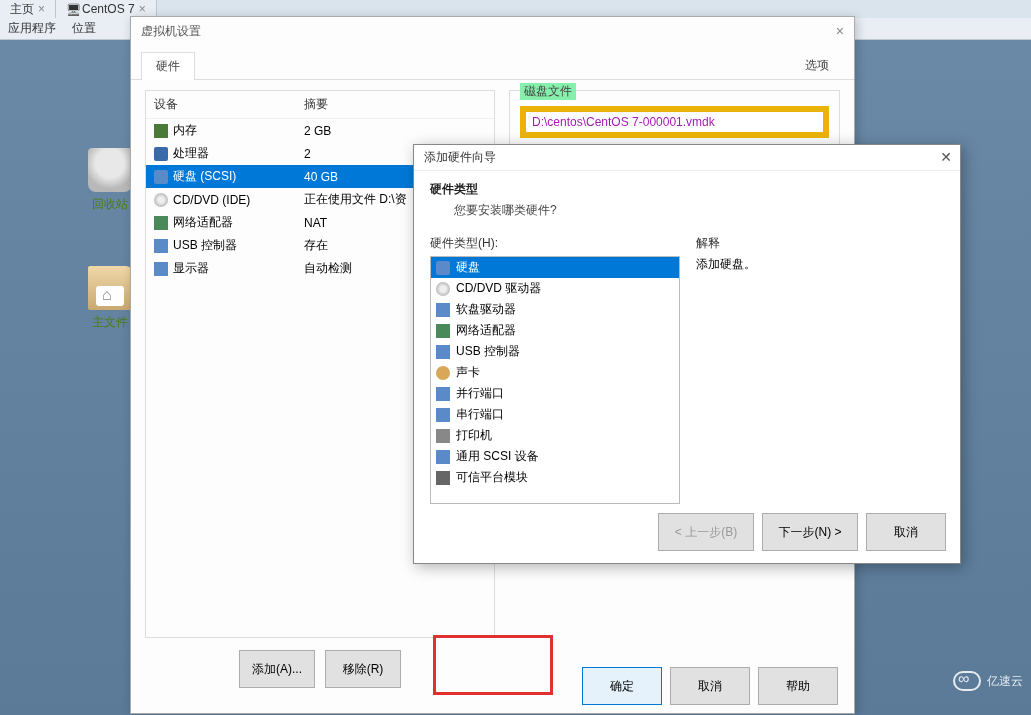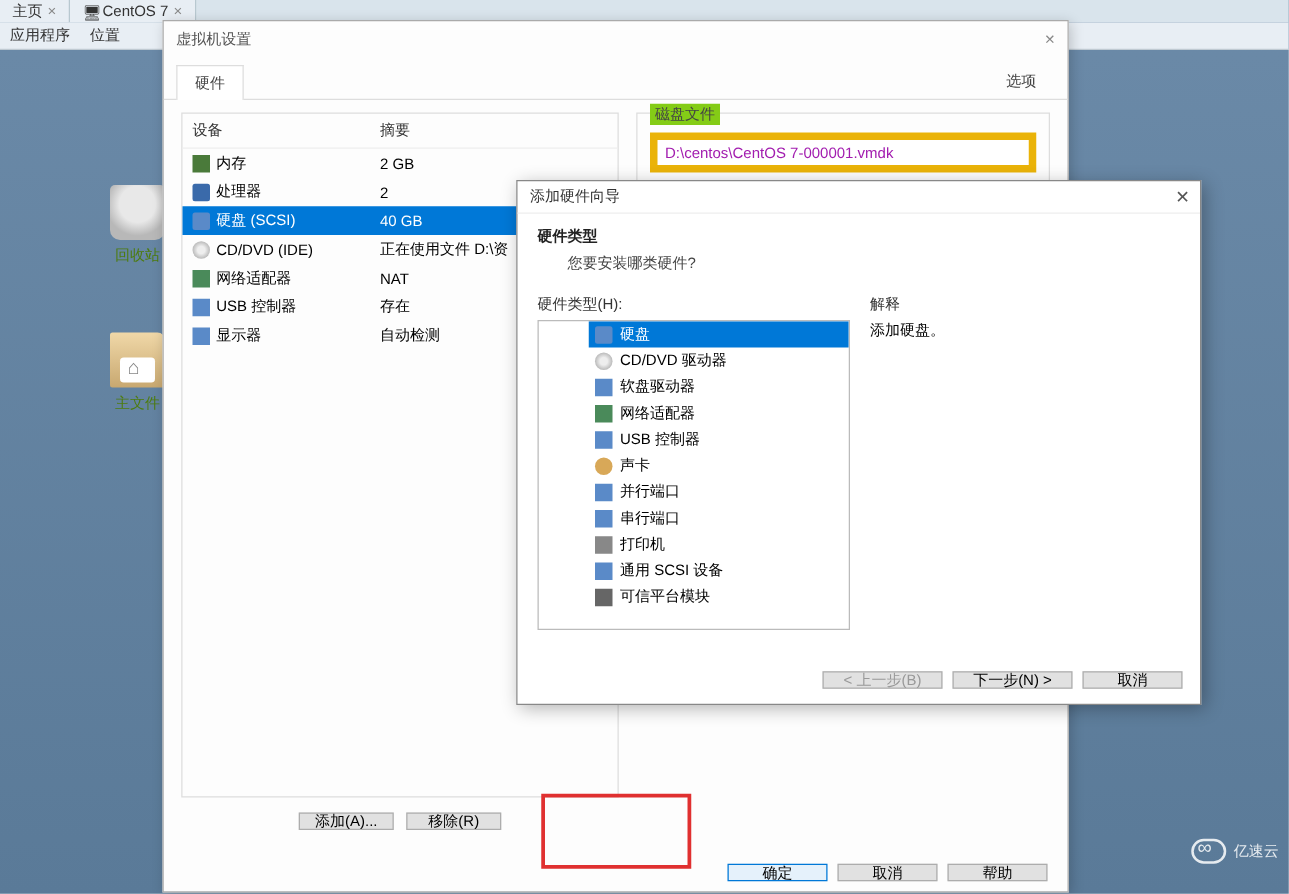--- a/index.html
+++ b/index.html
@@ -47,7 +47,7 @@
   
   .right-panel { flex: 1; }
   .fieldset { border: 1px solid #ddd; padding: 8px 10px 12px; }
-  .fieldset-label { position: relative; top: -16px; background: #84cc16; padding: 0 4px; color: #444; display: inline-block; }
+  .fieldset-label { position: relative; top: -16px; background: #86efac; padding: 0 4px; color: #444; display: inline-block; }
   .path-box { border: 6px solid #eab308; padding: 3px 6px; margin-top: -10px; background: #fff; color: #a21caf; }
   
   .wizard {

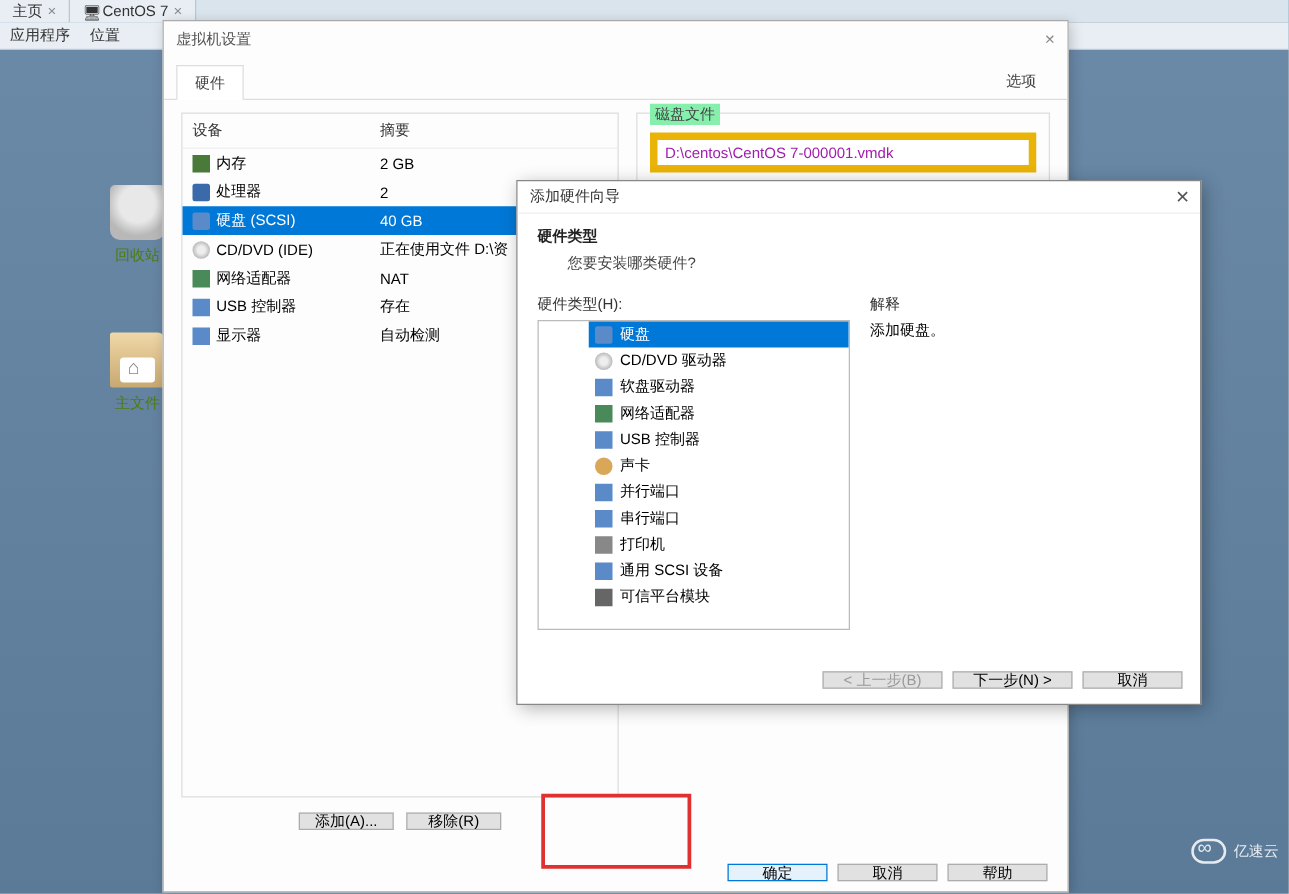--- a/index.html
+++ b/index.html
@@ -63,7 +63,7 @@
   .hw-type-col { flex: 0 0 250px; }
   .hw-label { margin-bottom: 4px; color: #333; }
   .hw-list { border: 1px solid #bbb; height: 248px; overflow: auto; background: #fff; }
-  .hw-item { display: flex; align-items: center; gap: 6px; padding: 2px 5px; margin-left: 40px; }
+  .hw-item { display: flex; align-items: center; gap: 6px; padding: 2px 5px; }
   .hw-item.sel { background: #0078d7; color: #fff; }
   .explain-col { flex: 1; }
   .wiz-btns { position: absolute; bottom: 12px; right: 14px; display: flex; gap: 8px; }

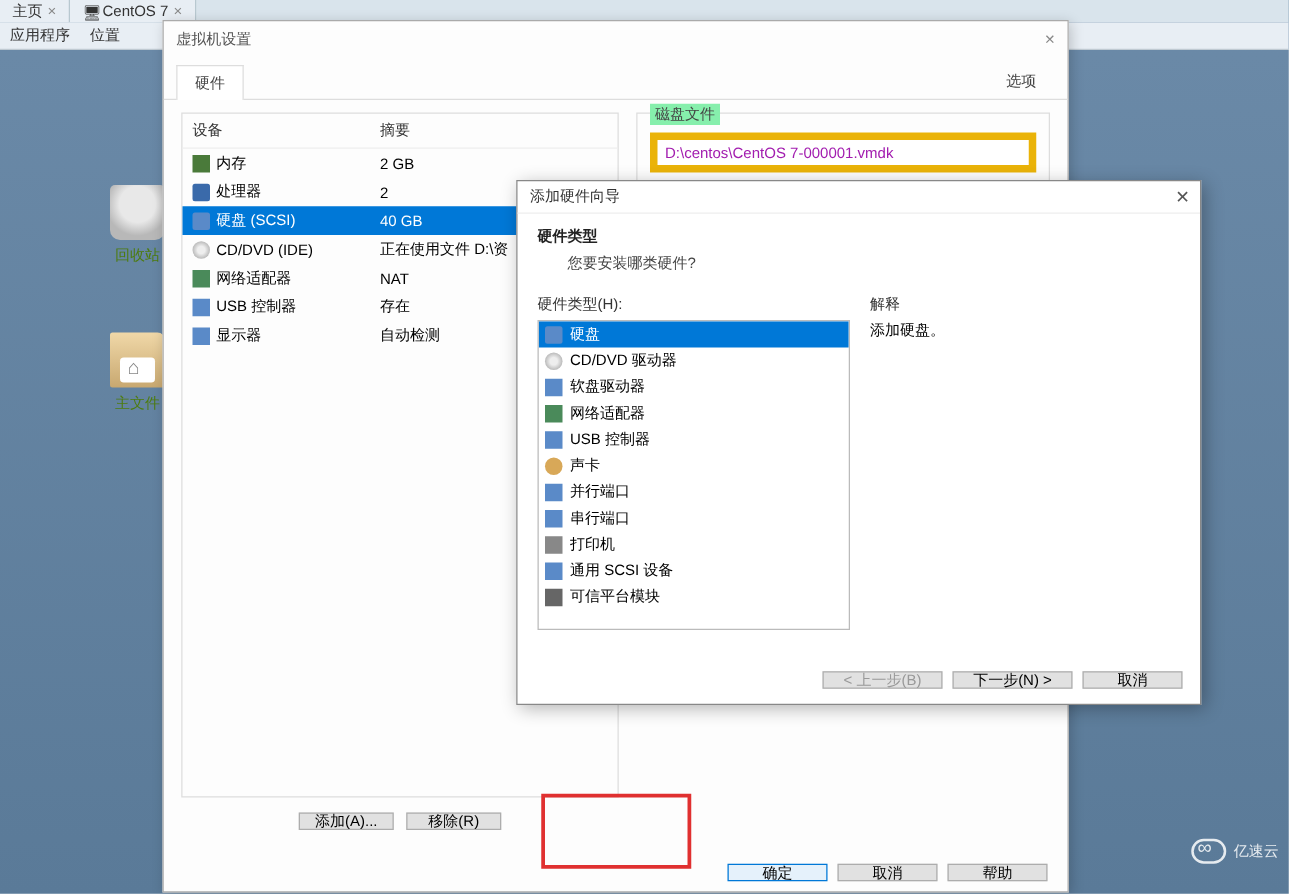--- a/index.html
+++ b/index.html
@@ -41,7 +41,7 @@
   .hw-ico { width: 14px; height: 14px; display: inline-flex; align-items: center; justify-content: center; font-size: 11px; }
   
   .btn-row { display: flex; justify-content: center; gap: 10px; margin-top: 12px; }
-  .btn { min-width: 76px; height: 14px; border: 1px solid #adadad; background: #e1e1e1; display: inline-flex; align-items: center; justify-content: center; cursor: pointer; padding: 0 8px; }
+  .btn { min-width: 76px; height: 38px; border: 1px solid #adadad; background: #e1e1e1; display: inline-flex; align-items: center; justify-content: center; cursor: pointer; padding: 0 8px; }
   .btn.primary { background: #e5f1fb; border-color: #0078d7; }
   .red-box { position: absolute; left: 302px; top: 618px; width: 120px; height: 60px; border: 3px solid #e03030; pointer-events: none; }
   

